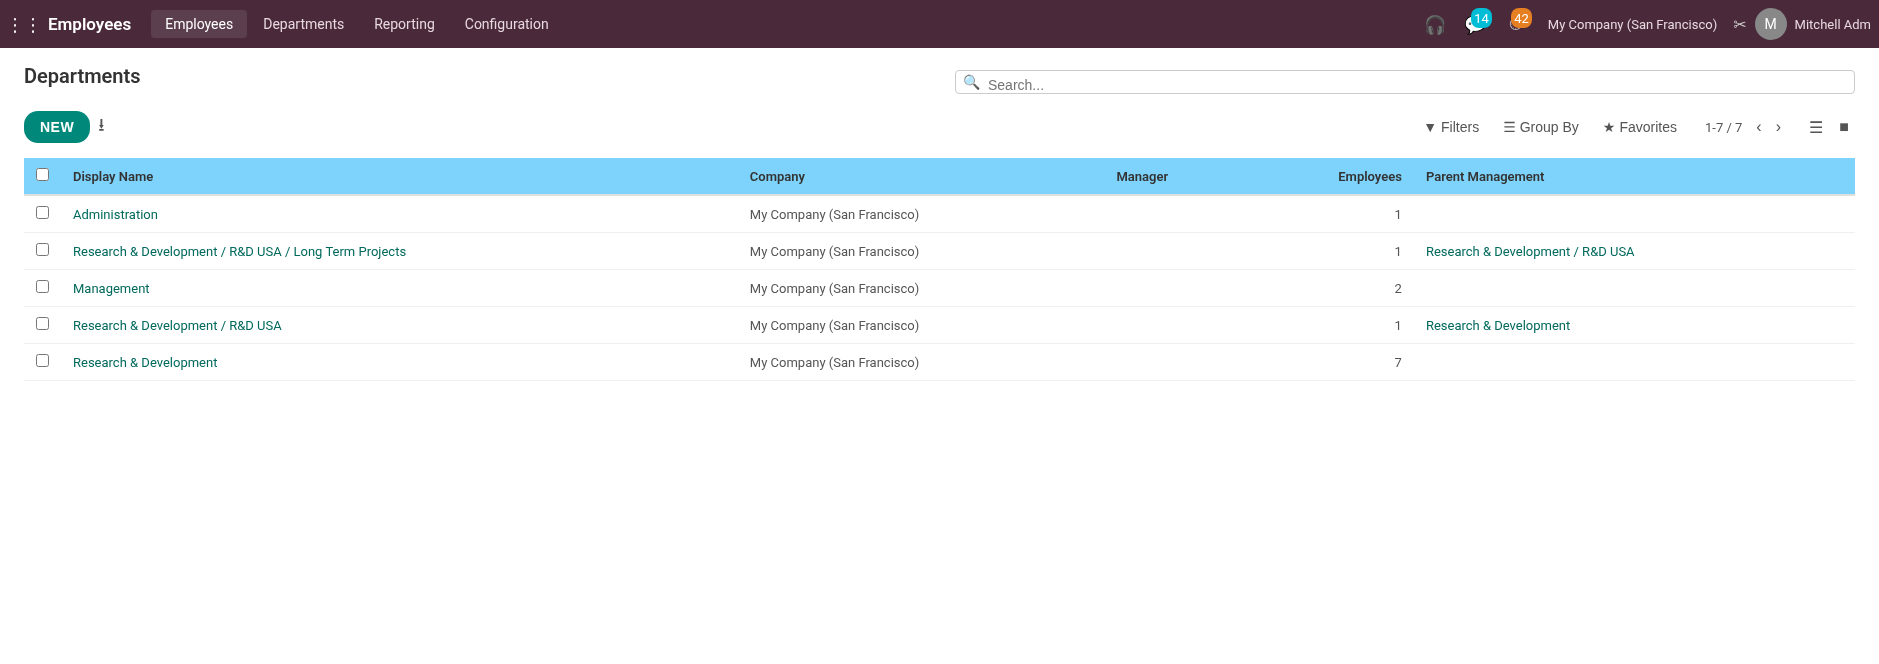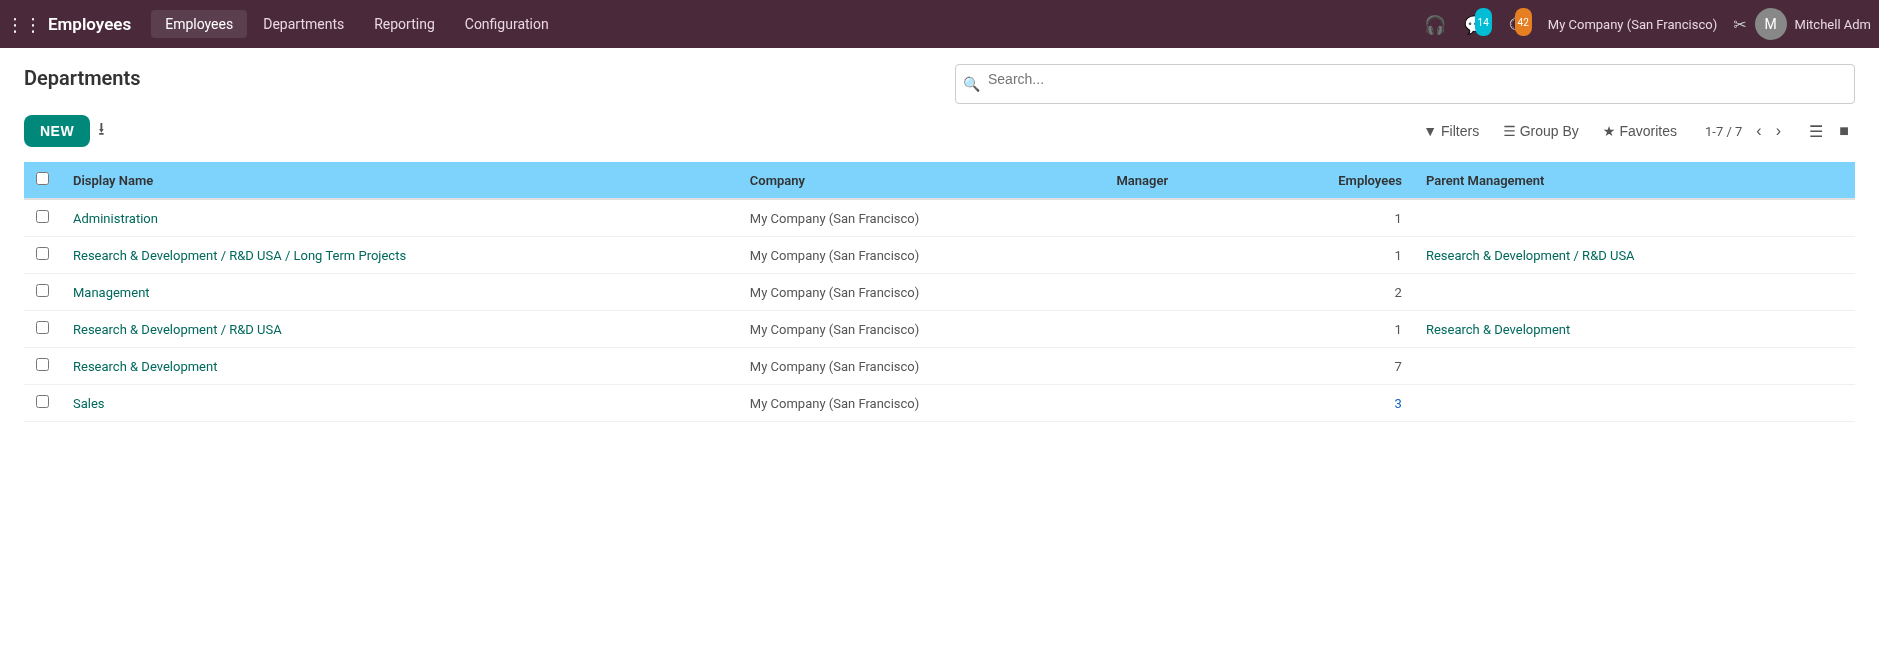--- a/index.html
+++ b/index.html
@@ -36,7 +36,7 @@
       position: relative; width: 32px; height: 32px; display: flex; align-items: center; justify-content: center; cursor: pointer; color: #ccc; font-size: 18px;
     }
     .badge {
-      position: absolute; top: 0; right: 0; background: #00bcd4; color: #fff; font-size: 10px; min-width: 16px; height: 28px; border-radius: 8px; display: flex; align-items: center; justify-content: center; padding: 0 3px;
+      position: absolute; top: 0; right: 0; background: #00bcd4; color: #fff; font-size: 13px; min-width: 16px; height: 20px; border-radius: 8px; display: flex; align-items: center; justify-content: center; padding: 0 3px;
     }
     .badge.orange { background: #e67e22; }
     .topnav-company {

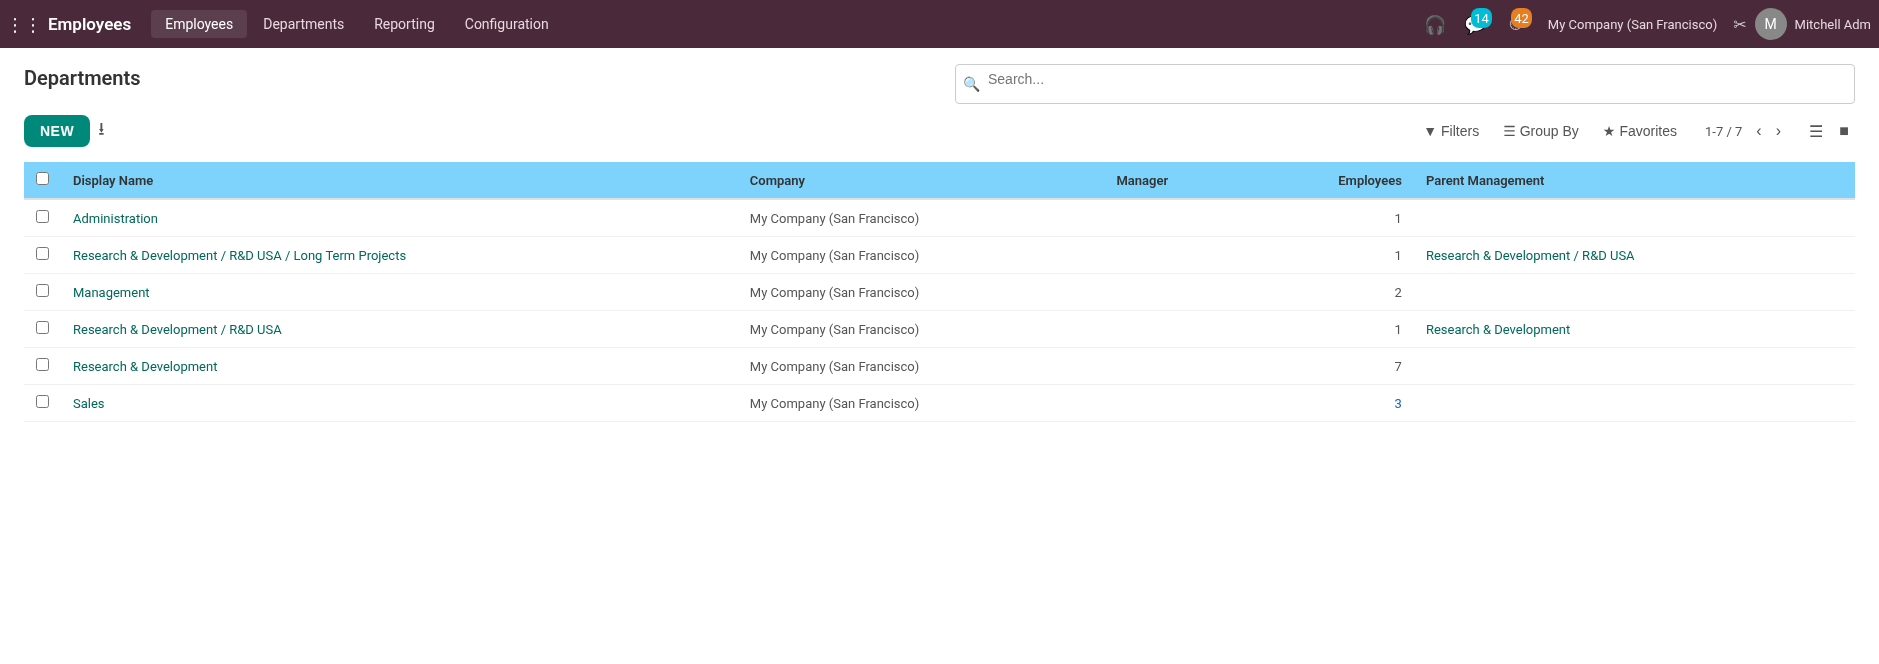--- a/index.html
+++ b/index.html
@@ -74,7 +74,7 @@
       position: relative; flex: 1; max-width: 900px; margin-left: auto;
     }
     .search-input {
-      width: 100%; border: 1px solid #ccc; border-radius: 4px; padding: 6px 12px 16px 32px; font-size: 14px; color: #a21caf; outline: none;
+      width: 100%; border: 1px solid #ccc; border-radius: 4px; padding: 6px 12px 0 32px; font-size: 14px; color: #a21caf; outline: none;
     }
     .search-icon-inner {
       position: absolute; left: 8px; top: 50%; transform: translateY(-50%); color: #999; font-size: 14px;

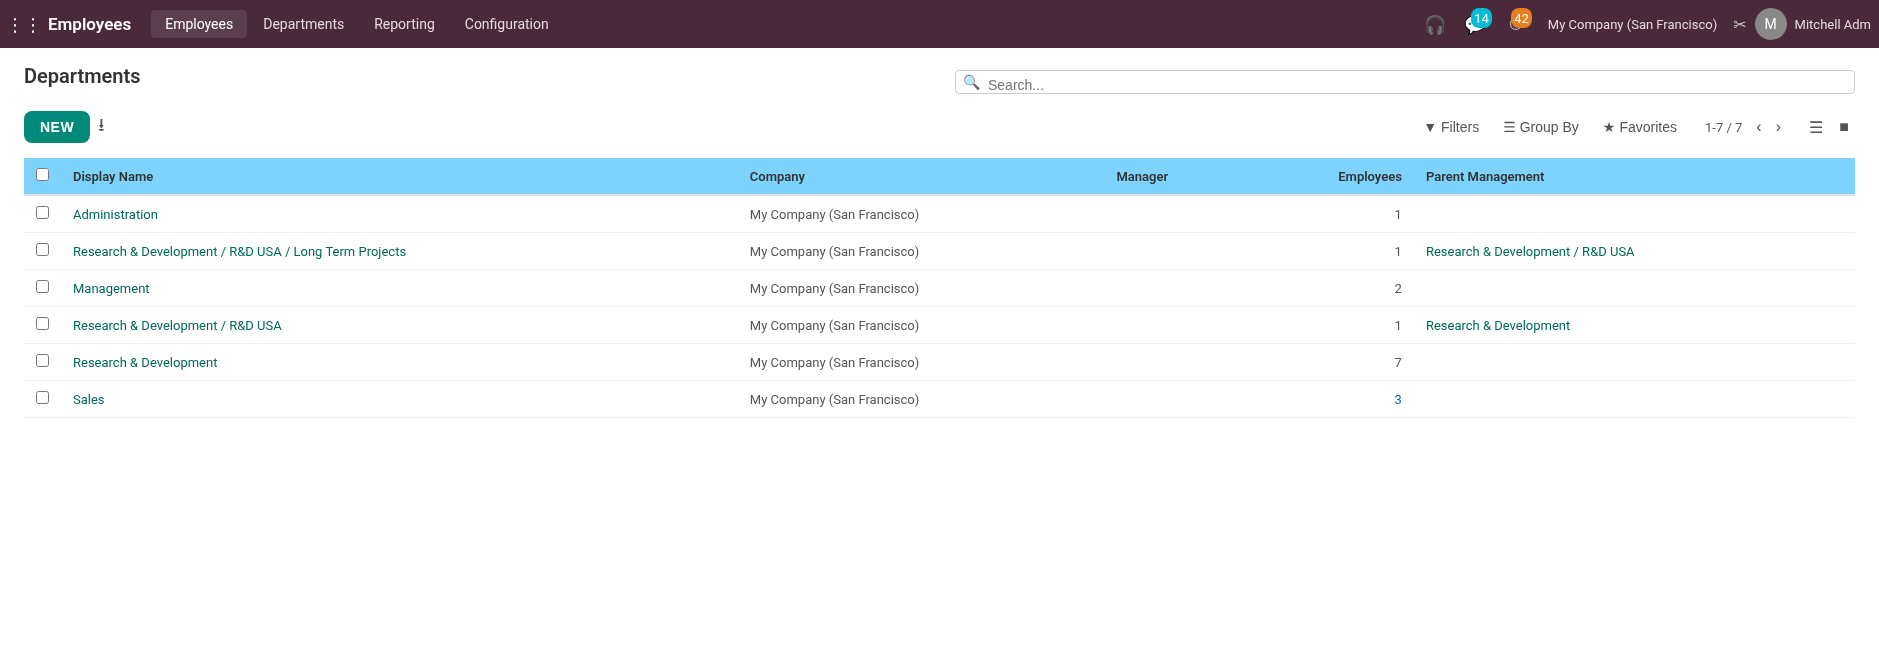--- a/index.html
+++ b/index.html
@@ -63,7 +63,7 @@
       font-size: 20px; font-weight: 600; color: #333; margin-bottom: 12px;
     }
     .btn-new {
-      background: #00897b; color: #fff; border: none; padding: 8px 16px; border-radius: 8px; font-size: 14px; font-weight: 600; cursor: pointer; letter-spacing: 0.5px;
+      background: #00897b; color: #fff; border: none; padding: 8px 16px; border-radius: 14px; font-size: 14px; font-weight: 600; cursor: pointer; letter-spacing: 0.5px;
     }
     .btn-download {
       background: none; border: none; cursor: pointer; color: #555; font-size: 18px; padding: 4px 8px;

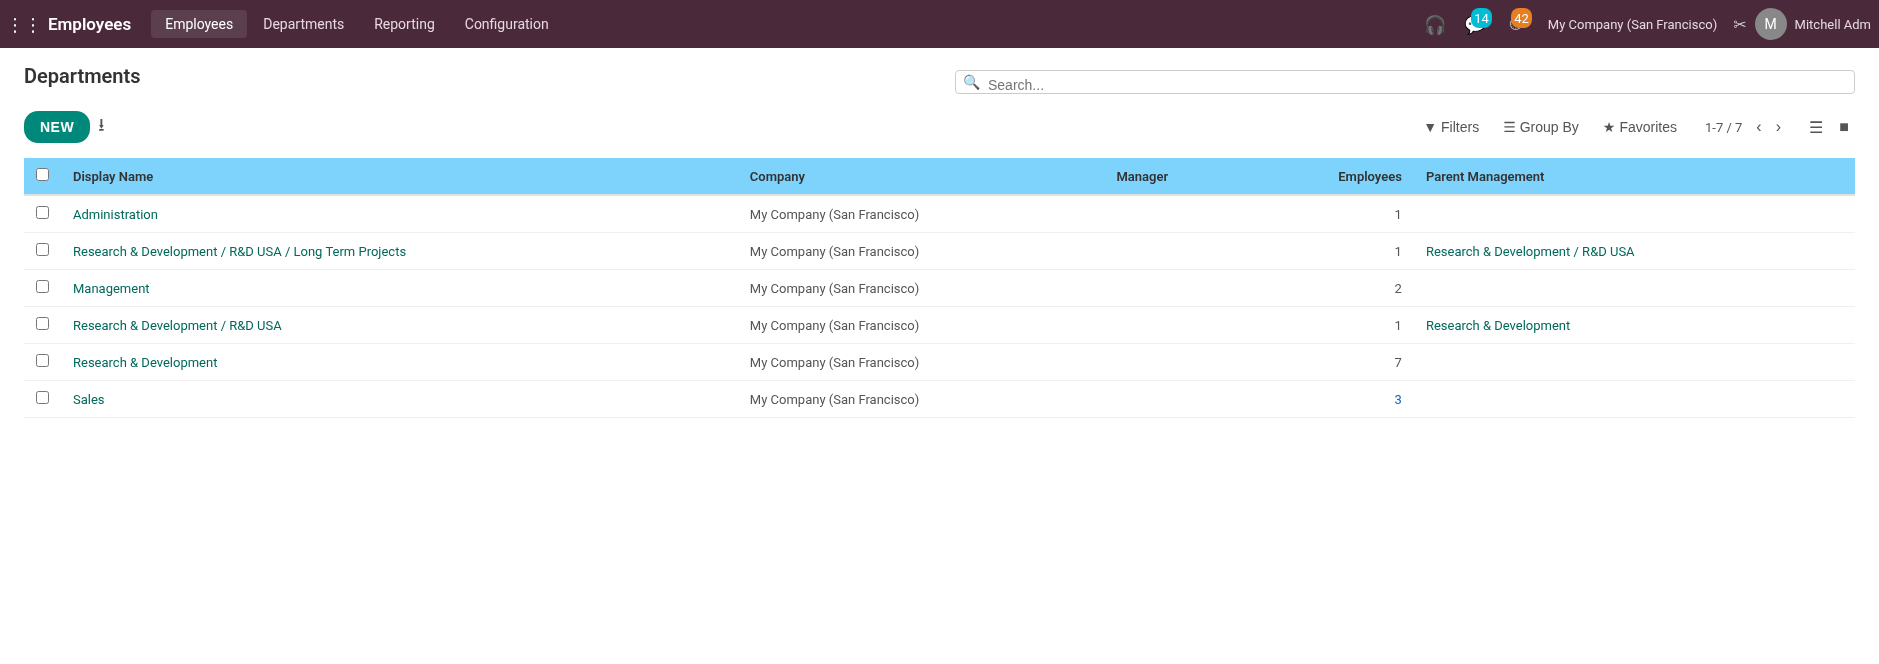--- a/index.html
+++ b/index.html
@@ -245,14 +245,6 @@
           <td class="right num-cell">7</td>
           <td></td>
         </tr>
-        <tr>
-          <td class="checkbox-cell"><input type="checkbox" class="row-checkbox" style=""></td>
-          <td class="link-cell">Sales</td>
-          <td>My Company (San Francisco)</td>
-          <td></td>
-          <td class="right num-cell blue">3</td>
-          <td></td>
-        </tr>
       </tbody>
   </table>
 </div>

